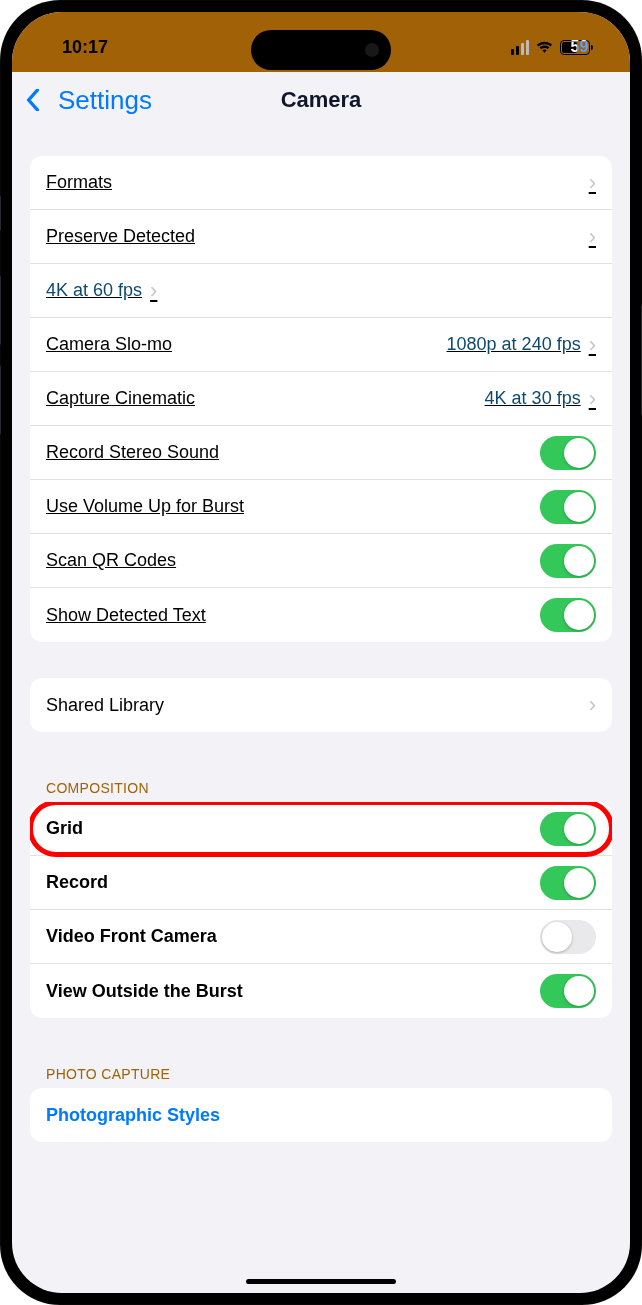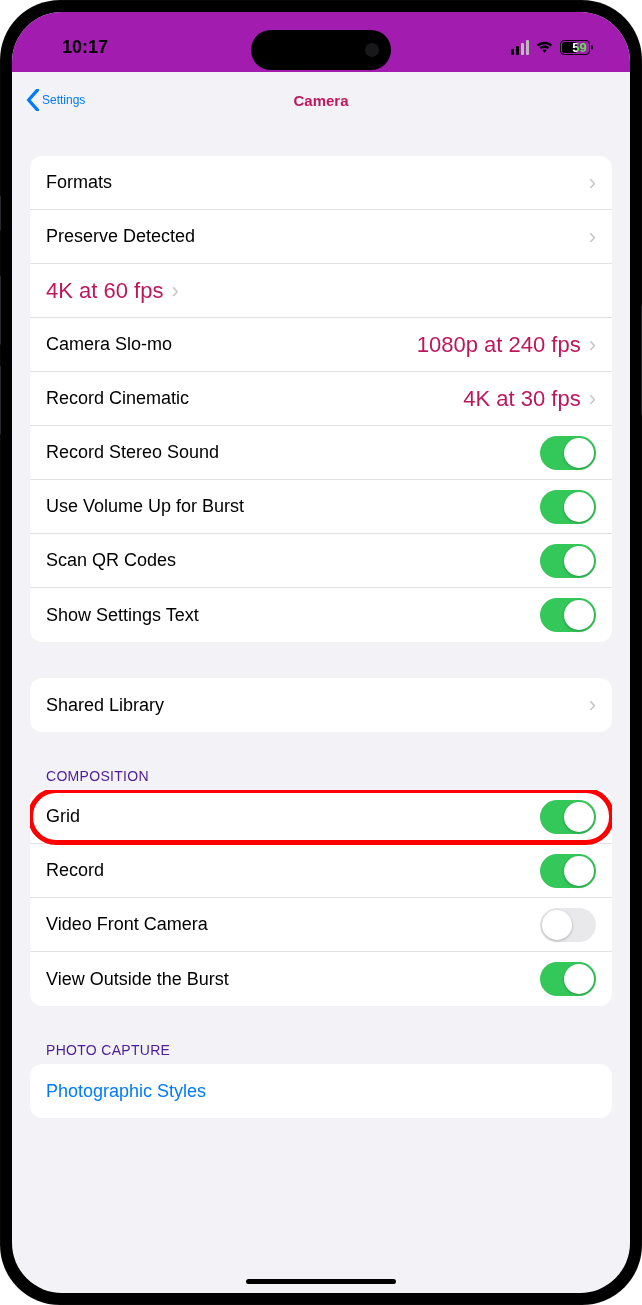--- a/index.html
+++ b/index.html
@@ -61,7 +61,7 @@
       padding: 10px 40px 0 50px;
       position: relative;
       z-index: 10;
-      background: #a21caf;
+      background: #a16207;
     }
     .status-time { font-size: 18px; font-weight: 600; color: #000; }
     .status-right { display: flex; align-items: center; gap: 6px; }

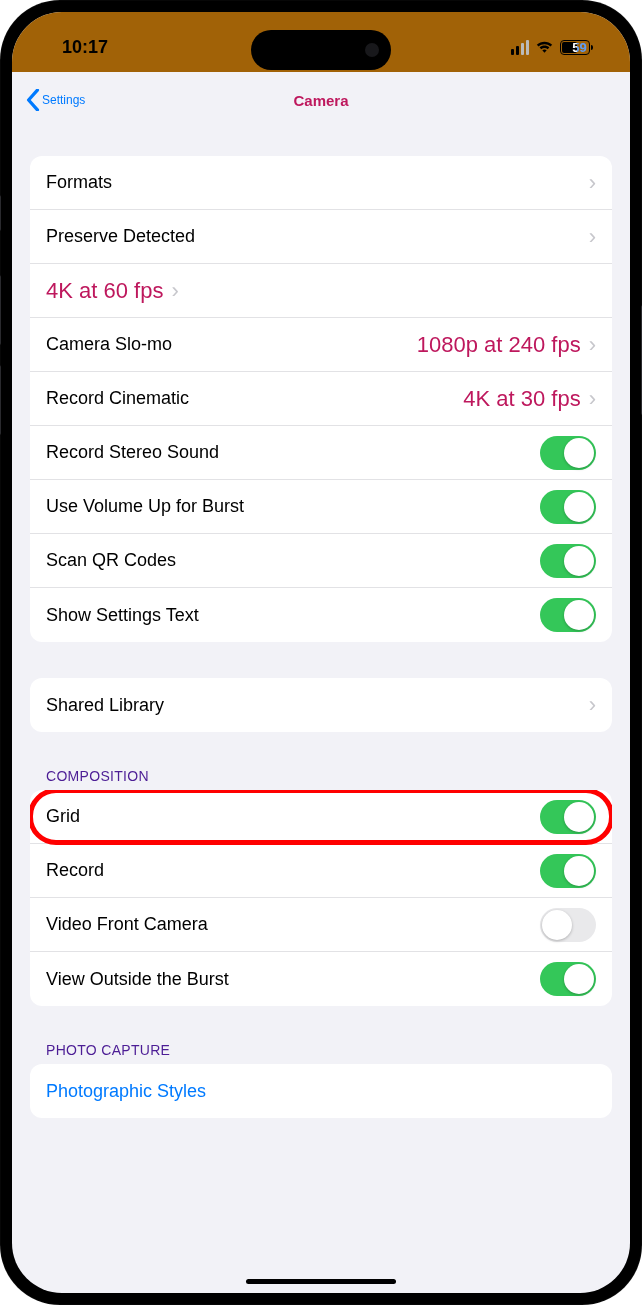--- a/index.html
+++ b/index.html
@@ -73,7 +73,7 @@
     .battery-box { width: 30px; height: 15px; border: 1.5px solid #000; border-radius: 4px; position: relative; display: flex; align-items: center; padding: 1px; }
     .battery-cap { position: absolute; right: -4px; top: 4px; width: 2.5px; height: 5px; background: #000; border-radius: 0 2px 2px 0; }
     .battery-fill { width: 59%; height: 100%; background: #000; border-radius: 2px; position: relative; }
-    .battery-text { position: absolute; left: 9px; right: 0; text-align: center; font-size: 13px; font-weight: 700; color: #fff; mix-blend-mode: difference; }
+    .battery-text { position: absolute; left: 9px; right: 0; text-align: center; font-size: 16px; font-weight: 700; color: #fff; mix-blend-mode: difference; }
     .nav-bar {
       height: 56px;
       display: flex;

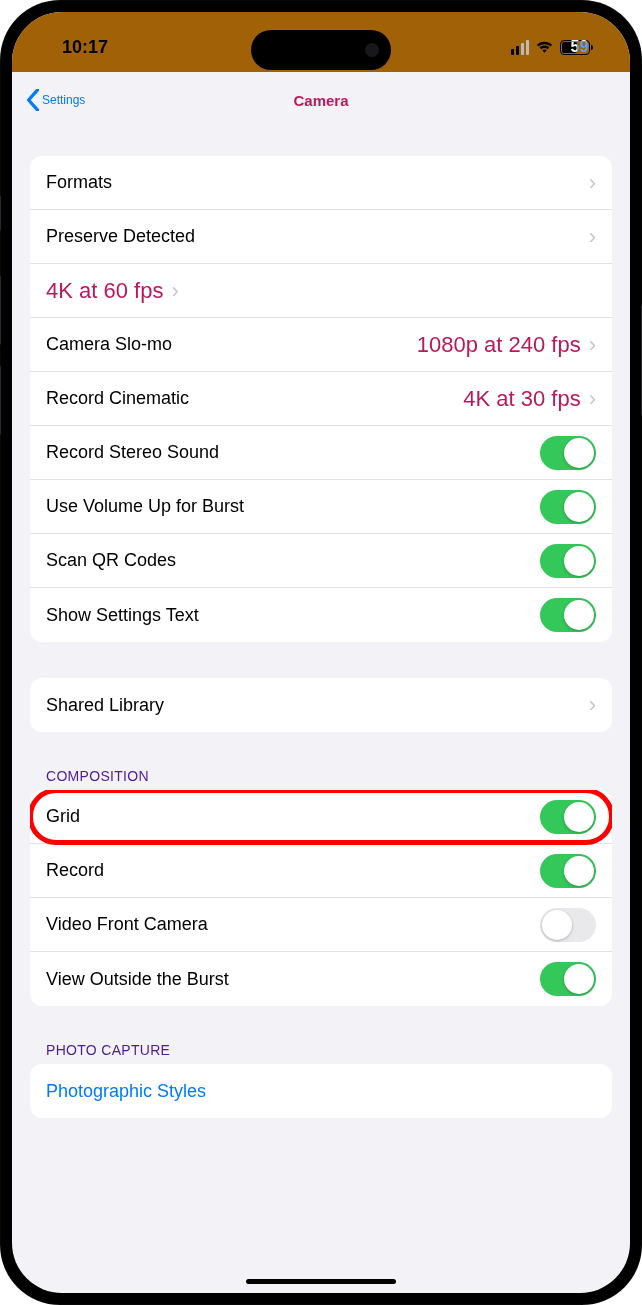--- a/index.html
+++ b/index.html
@@ -85,9 +85,9 @@
     .nav-back {
       display: flex;
       align-items: center;
-      gap: 2px;
+      gap: 18px;
       color: #007aff;
-      font-size: 12px;
+      font-size: 26px;
       cursor: pointer;
       position: absolute;
       left: 14px;

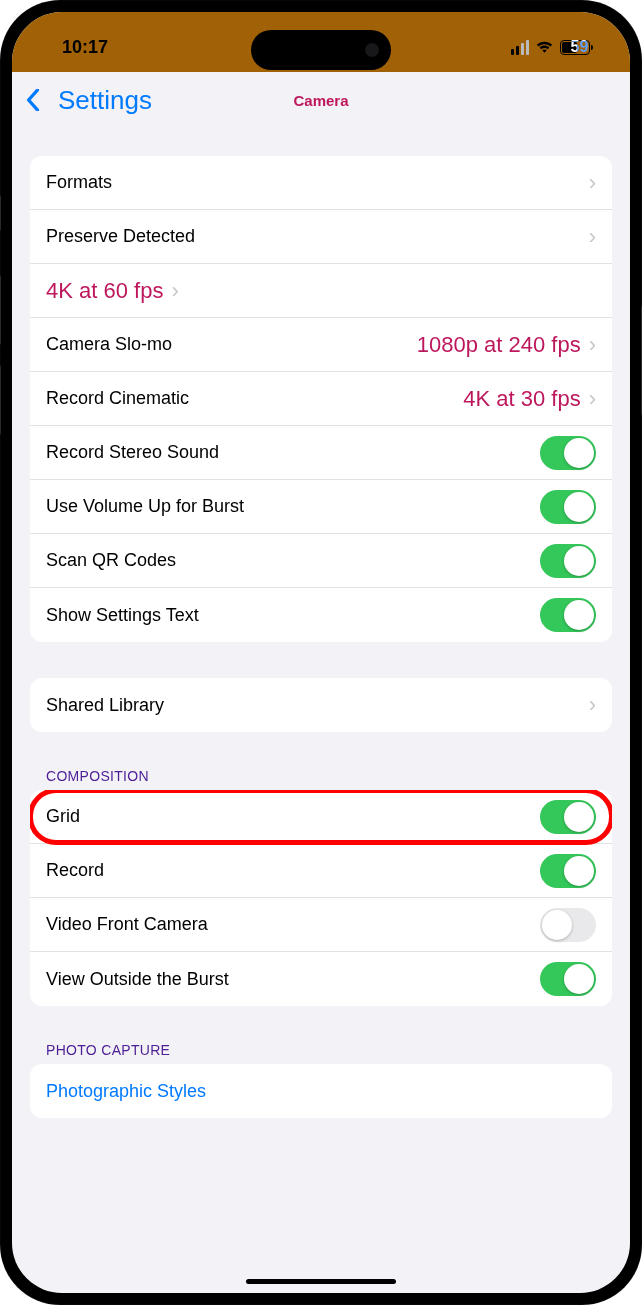--- a/index.html
+++ b/index.html
@@ -93,9 +93,9 @@
       left: 14px;
     }
     .nav-title {
-      font-size: 15px;
+      font-size: 22px;
       font-weight: 600;
-      color: #be185d;
+      color: #0f172a;
       position: absolute;
       left: 50%;
       transform: translateX(-50%);

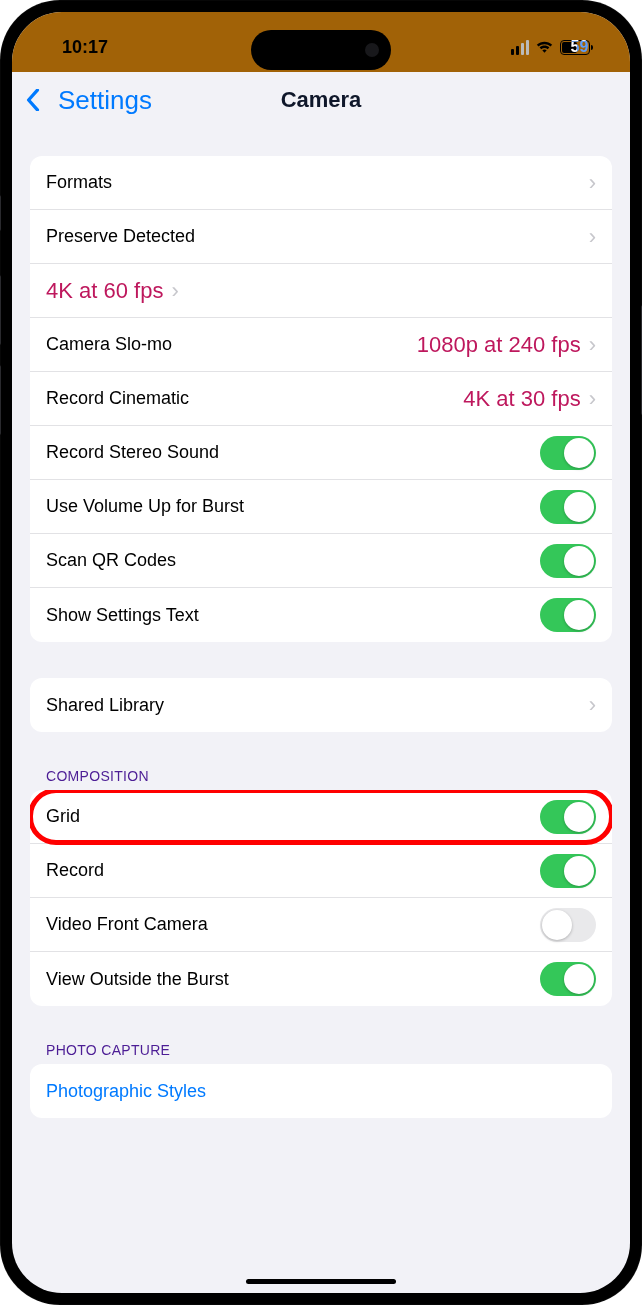--- a/index.html
+++ b/index.html
@@ -109,7 +109,7 @@
       overflow: hidden;
       margin-top: 36px;
     }
-    .group:first-child { margin-top: 28px; }
+    .group:first-child { margin-top: 28px; text-decoration: underline; }
     .group-header {
       color: #4c1d95;
       font-size: 14px;

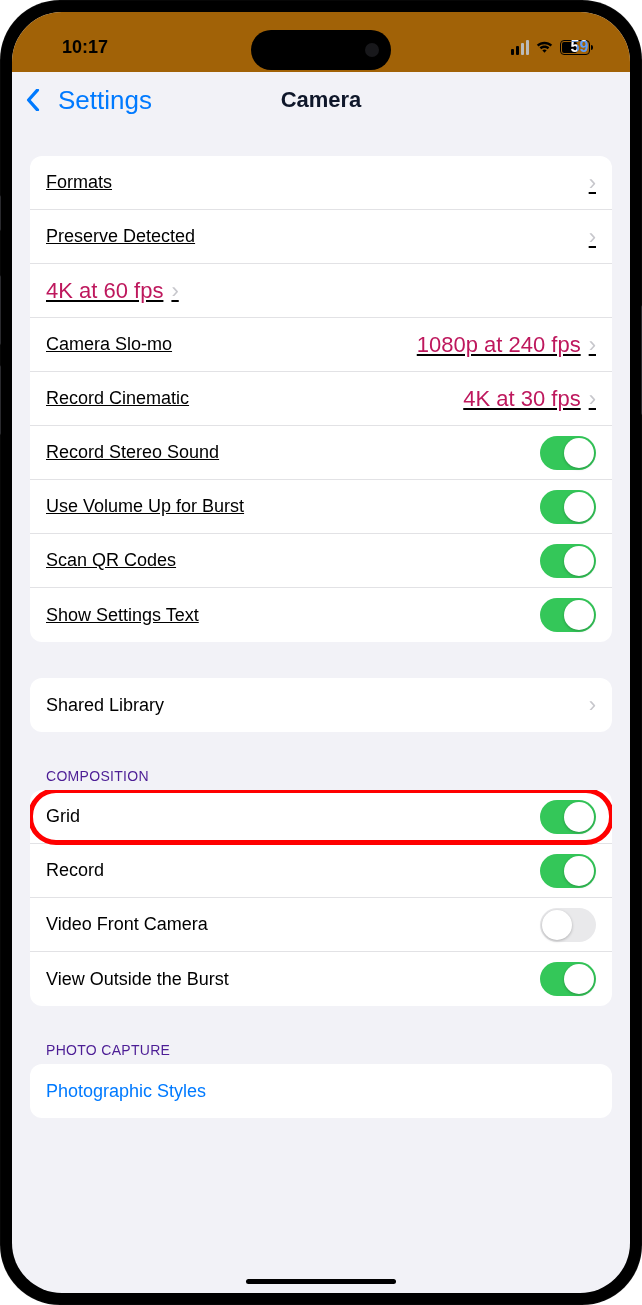--- a/index.html
+++ b/index.html
@@ -132,7 +132,7 @@
     }
     .row:last-child { border-bottom: none; }
     .row-label { flex: 1; }
-    .row-value { color: #be185d; font-size: 22px; margin-right: 8px; }
+    .row-value { color: #0c4a6e; font-size: 18px; margin-right: 8px; }
     .row-link .row-label { color: #007aff; }
     .chevron { color: #c7c7cc; font-size: 22px; font-weight: 400; }
     .toggle {

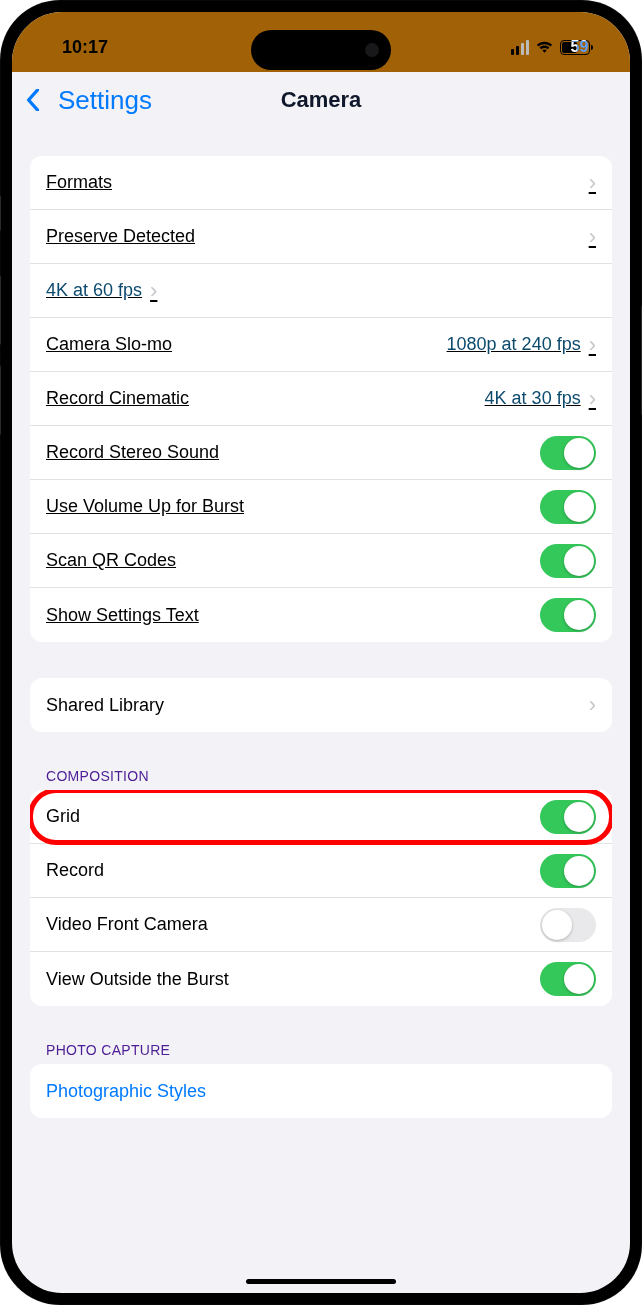--- a/index.html
+++ b/index.html
@@ -242,7 +242,7 @@
           <span class="chevron">›</span>
         </div>
         <div class="row">
-          <span class="row-label">Record Cinematic</span>
+          <span class="row-label">Capture Cinematic</span>
           <span class="row-value">4K at 30 fps</span>
           <span class="chevron">›</span>
         </div>

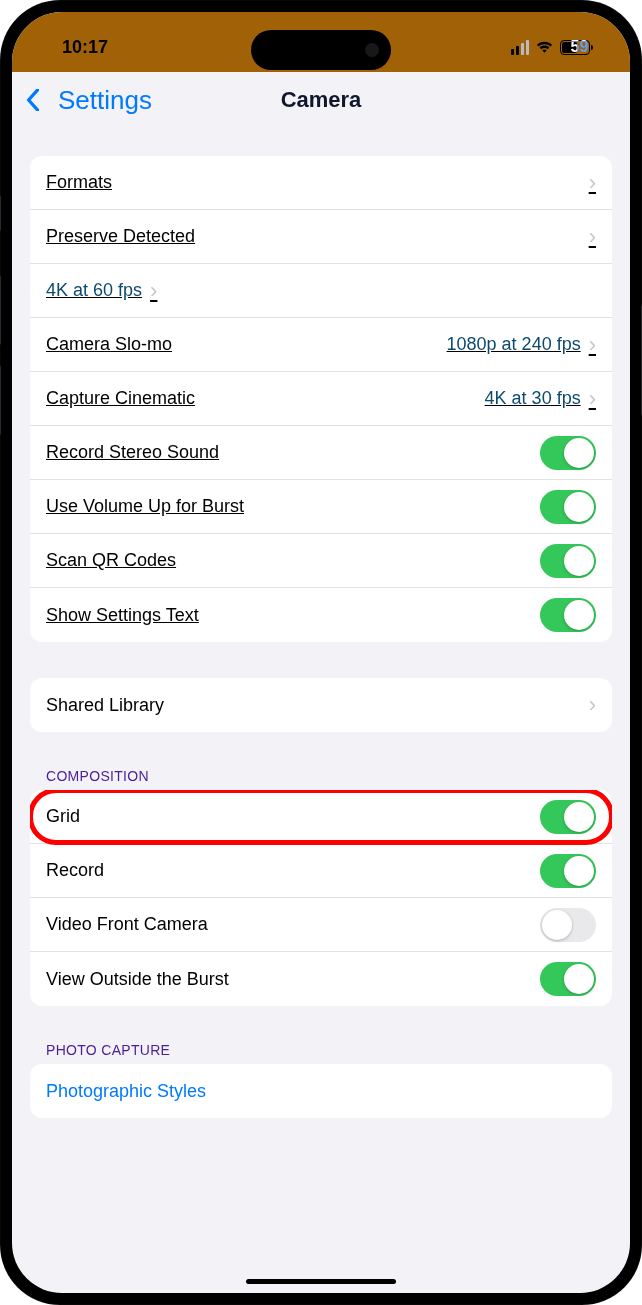--- a/index.html
+++ b/index.html
@@ -265,7 +265,7 @@
             </div>
         </div>
         <div class="row">
-          <span class="row-label">Show Settings Text</span>
+          <span class="row-label">Show Detected Text</span>
           <div class="toggle on">
               <div class="toggle-thumb"></div>
             </div>

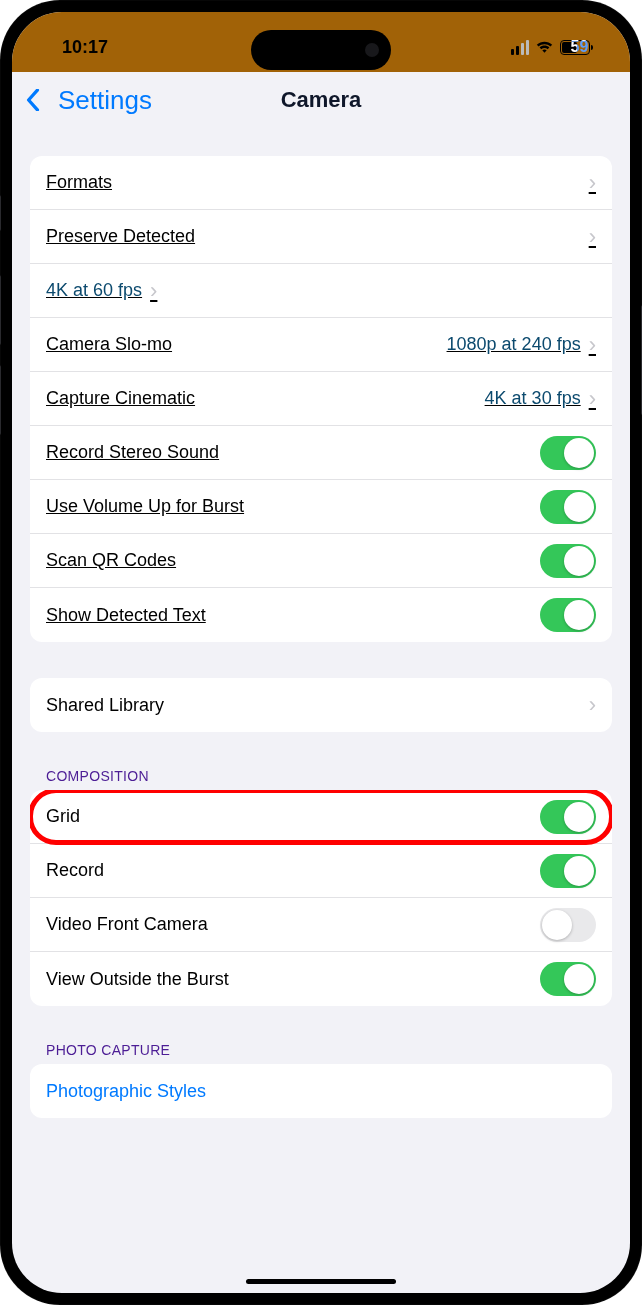--- a/index.html
+++ b/index.html
@@ -111,11 +111,11 @@
     }
     .group:first-child { margin-top: 28px; text-decoration: underline; }
     .group-header {
-      color: #4c1d95;
+      color: #a16207;
       font-size: 14px;
       text-transform: uppercase;
       padding: 0 16px 6px 16px;
-      margin-top: 36px;
+      margin-top: 48px;
       letter-spacing: 0.3px;
     }
     .group-header + .group { margin-top: 0; }

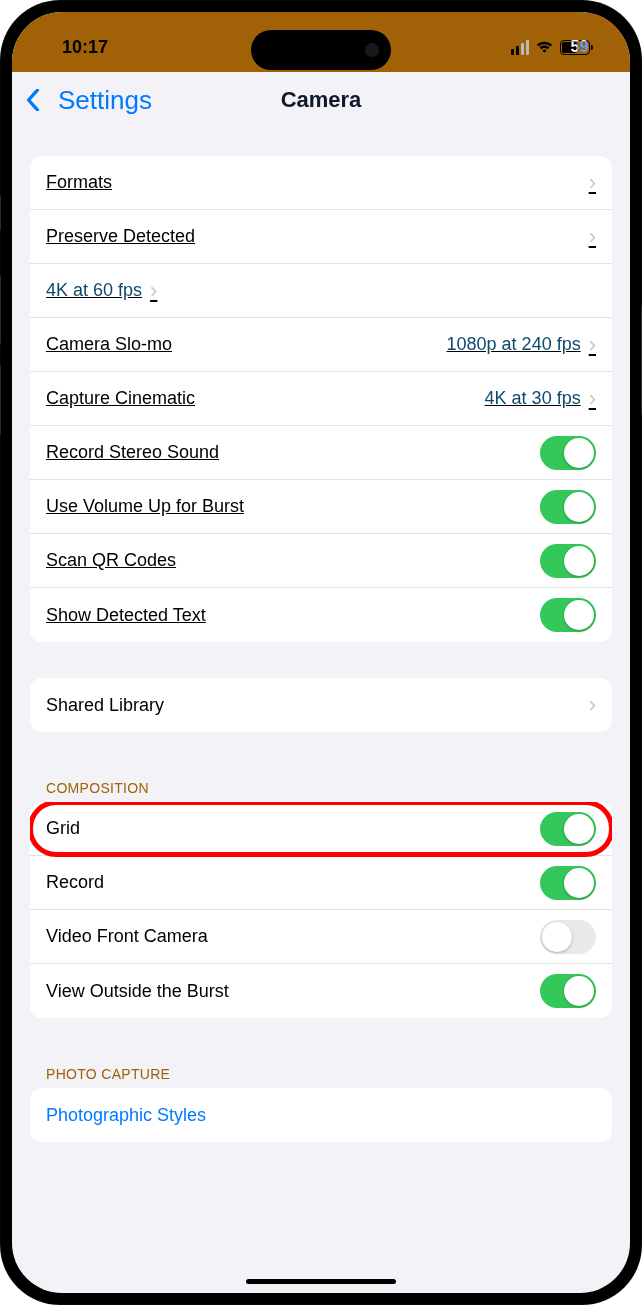--- a/index.html
+++ b/index.html
@@ -118,7 +118,7 @@
       margin-top: 48px;
       letter-spacing: 0.3px;
     }
-    .group-header + .group { margin-top: 0; }
+    .group-header + .group { margin-top: 0; font-weight: bold; }
     .row {
       display: flex;
       align-items: center;

